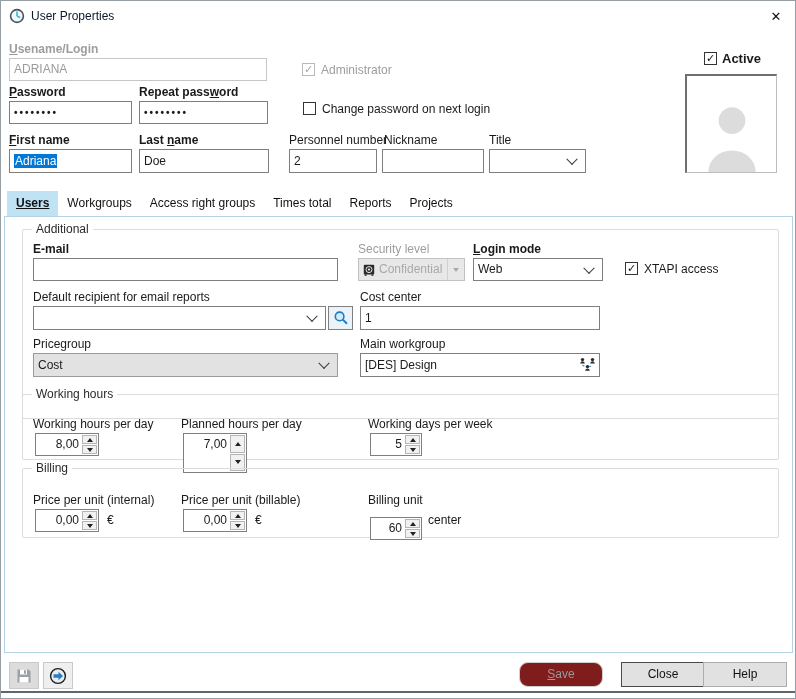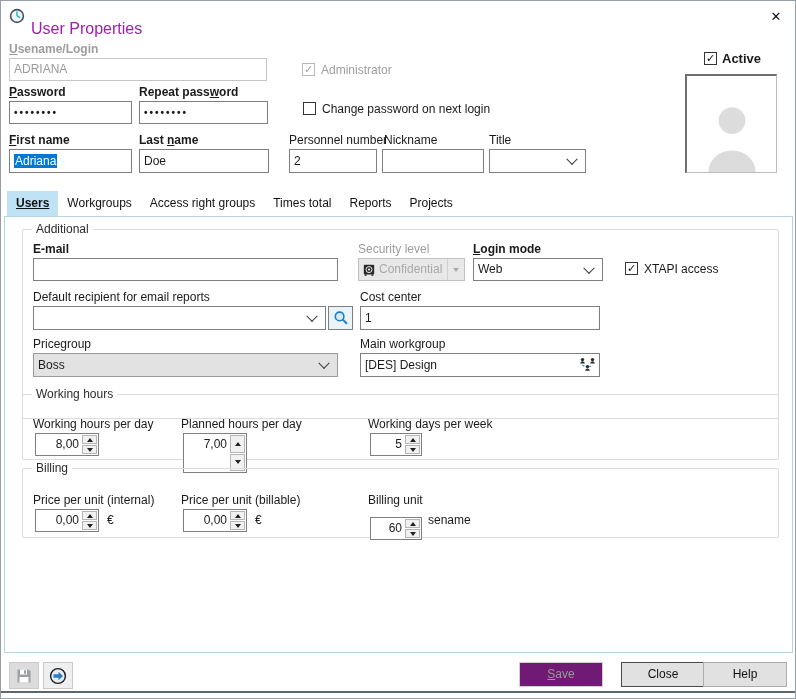--- a/index.html
+++ b/index.html
@@ -50,7 +50,7 @@
   .toolbtn.flat{background:#efefef;}
   
   #titlebar{position:absolute;left:0;top:0;right:0;height:30px;background:#fff;}
-  #title-text{position:absolute;left:30px;top:8px;font-size:16px;color:#a21caf;margin-top:11px;}
+  #title-text{position:absolute;left:30px;top:8px;font-size:12px;color:#0f172a;}
   #close-btn{position:absolute;left:762px;top:5px;width:26px;height:21px;text-align:center;line-height:21px;font-size:13px;color:#111;}
   
   #avatar{position:absolute;left:684px;top:73px;width:92px;height:99px;background:#fff;border-top:2px solid #6f6f6f;border-left:2px solid #6f6f6f;border-right:1px solid #bdbdbd;border-bottom:1px solid #bdbdbd;box-sizing:border-box;display:flex;align-items:flex-end;justify-content:center;overflow:hidden;}

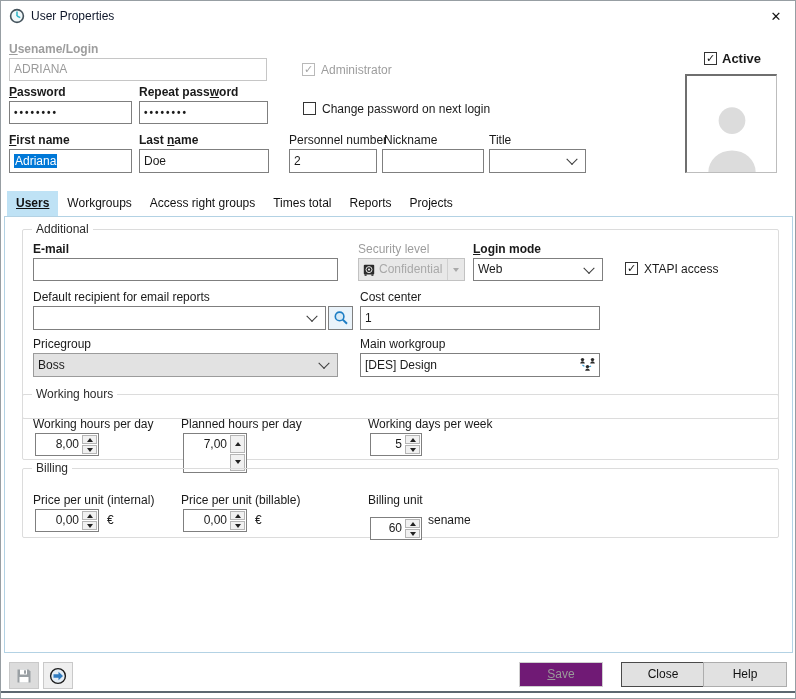--- a/index.html
+++ b/index.html
@@ -159,7 +159,7 @@
       <div class="tb" style="left:337px;top:76px;width:240px;height:24px;line-height:22px"><span>1</span></div>
 
       <span class="lbl" style="left:10px;top:107px">Pricegroup</span>
-      <div class="combo gray" style="left:10px;top:123px;width:305px;height:24px;line-height:22px"><span>Boss</span><span class="chev"></span></div>
+      <div class="combo gray" style="left:10px;top:123px;width:305px;height:24px;line-height:22px"><span>Cost</span><span class="chev"></span></div>
 
       <span class="lbl" style="left:337px;top:107px">Main workgroup</span>
       <div class="tb" style="left:337px;top:123px;width:240px;height:24px;line-height:22px;padding-right:24px">

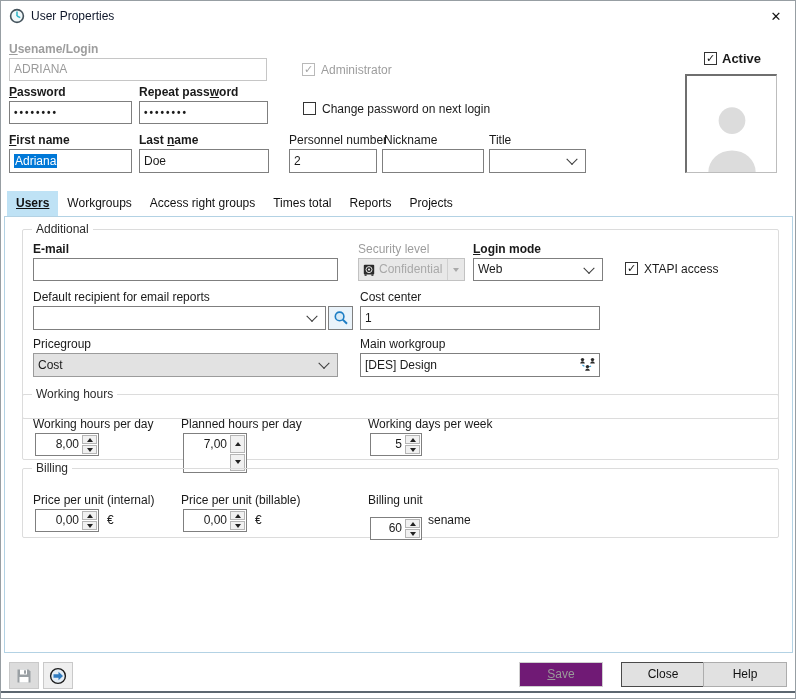--- a/index.html
+++ b/index.html
@@ -262,7 +262,7 @@
             </span>
           </span>
       </div>
-      <span class="lbl" style="left:405px;top:44px">sename</span>
+      <span class="lbl" style="left:405px;top:44px">center</span>
     </div>
   </div>
 

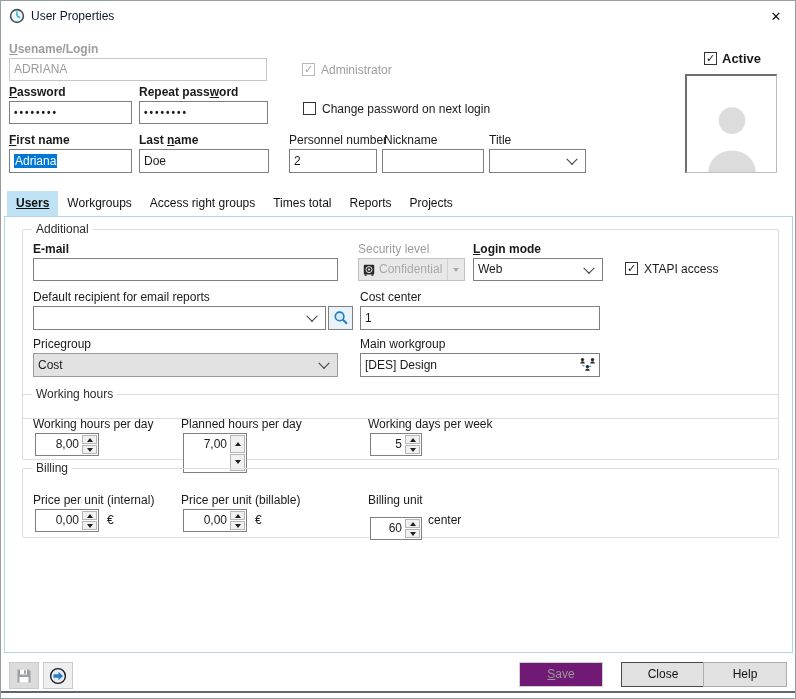--- a/index.html
+++ b/index.html
@@ -44,7 +44,7 @@
   
   .btn{position:absolute;width:84px;height:25px;background:#e1e1e1;border:1px solid #adadad;box-sizing:border-box;text-align:center;line-height:22px;font-size:12px;color:#111;}
   .btn.default{border:1px solid #4a4a4a;}
-  .btn.dis{background:#701a75;border-color:#cfcfcf;color:#9a9a9a;}
+  .btn.dis{background:#7f1d1d;border-color:#cfcfcf;color:#9a9a9a;border-radius:9px;}
   .toolbtn{position:absolute;width:30px;height:27px;box-sizing:border-box;border:1px solid #c9c9c9;display:flex;align-items:center;justify-content:center;}
   .toolbtn.pressed{background:#dcdcdc;}
   .toolbtn.flat{background:#efefef;}

